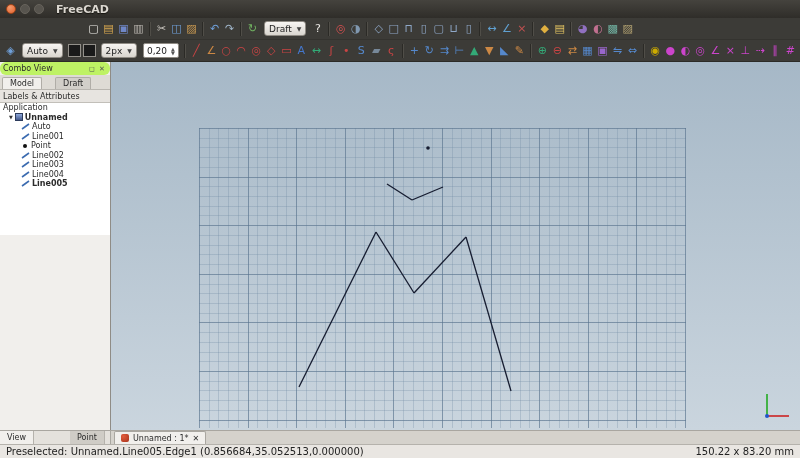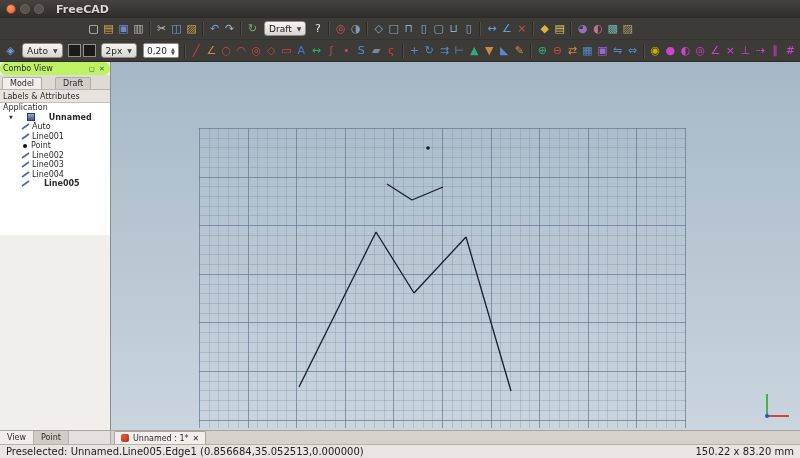--- a/index.html
+++ b/index.html
@@ -49,7 +49,7 @@
   .la-header { height:13px; line-height:13px; padding:0 3px; background:#e7e4e0; border-bottom:1px solid #c2bfb9; }
   .tree { position:absolute; top:41px; left:0; right:0; height:132px; background:#fff; overflow:hidden; }
   .trow { display:flex; align-items:center; height:9.5px; white-space:nowrap; }
-  .trow.bold { font-weight:bold;gap:12px; }
+  .trow.bold { font-weight:bold; }
   .trow .exp { font-size:5px; margin-right:2px; color:#333; }
   .lvl0 { padding-left:3px; } .lvl1 { padding-left:9px; } .lvl2 { padding-left:21px; }
   .docicon { width:8px; height:8px; background:linear-gradient(#8fa9dc,#44588a);

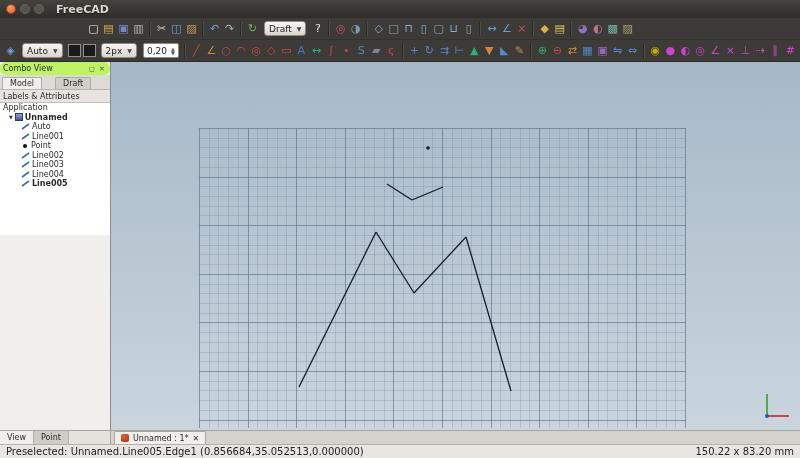--- a/index.html
+++ b/index.html
@@ -75,7 +75,7 @@
   
   .tabrow { position:absolute; top:430px; left:0; width:800px; height:14px;
     background:#d5d2cc; border-top:1px solid #a9a6a0; display:flex; align-items:stretch; font-size:8px; color:#2b2b2b; }
-  .side-tabs { width:111px; display:flex; background:#e4e1dc; border-right:1px solid #a9a6a0; flex-shrink:0; }
+  .side-tabs { width:111px; display:flex; background:#e4e1dc; border-right:1px solid #a9a6a0; flex-shrink:0;gap:36px; }
   .side-tab { padding:0 7px; display:flex; align-items:center; border-right:1px solid #b5b2ac; background:#cfccc6; }
   .side-tab.active { background:#f1efec; }
   .doc-tab { display:flex; align-items:center; background:#f1efec; border:1px solid #a9a6a0;

